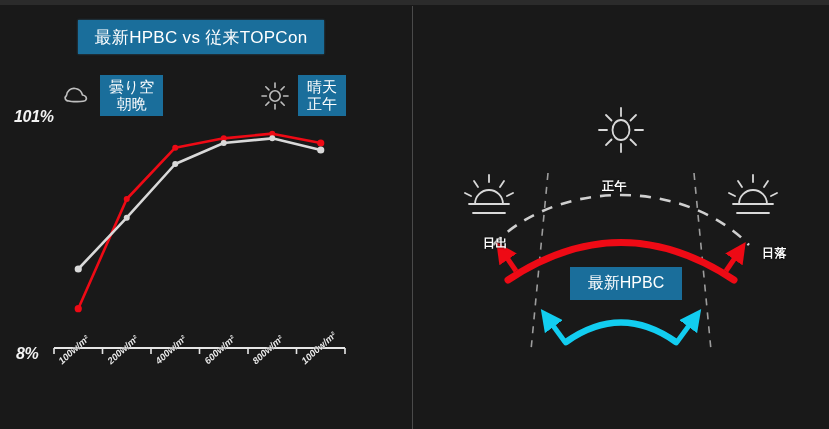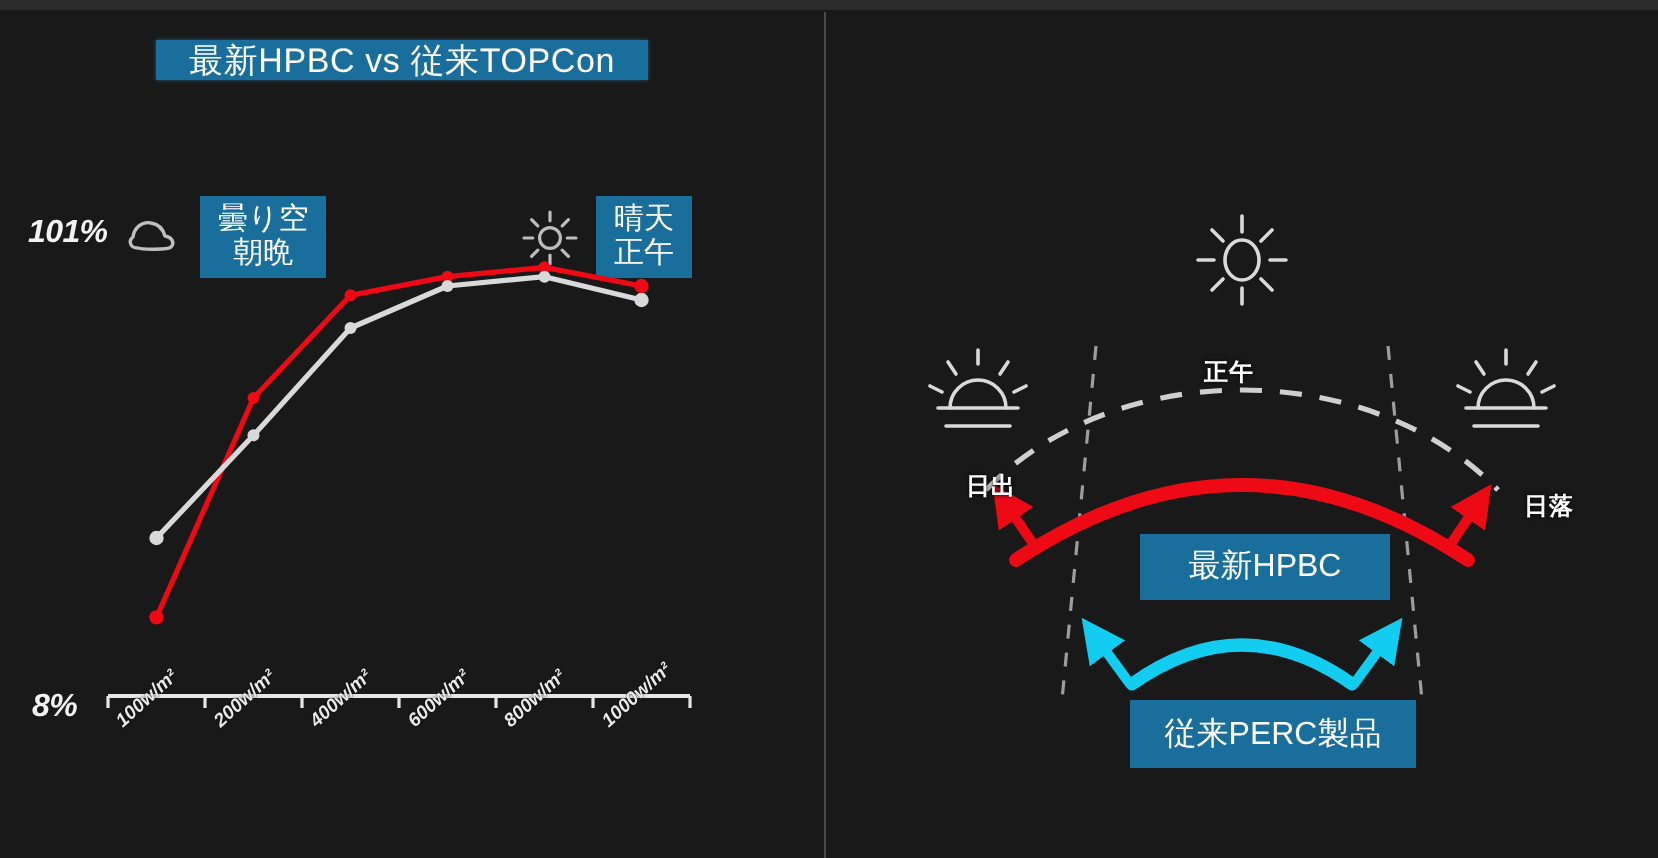--- a/index.html
+++ b/index.html
@@ -52,7 +52,7 @@
   }
   #title-left {
     left: 78px; top: 15px;
-    width: 246px; height: 20px; text-align: center;
+    width: 246px; height: 34px; text-align: center;
   }
 
   

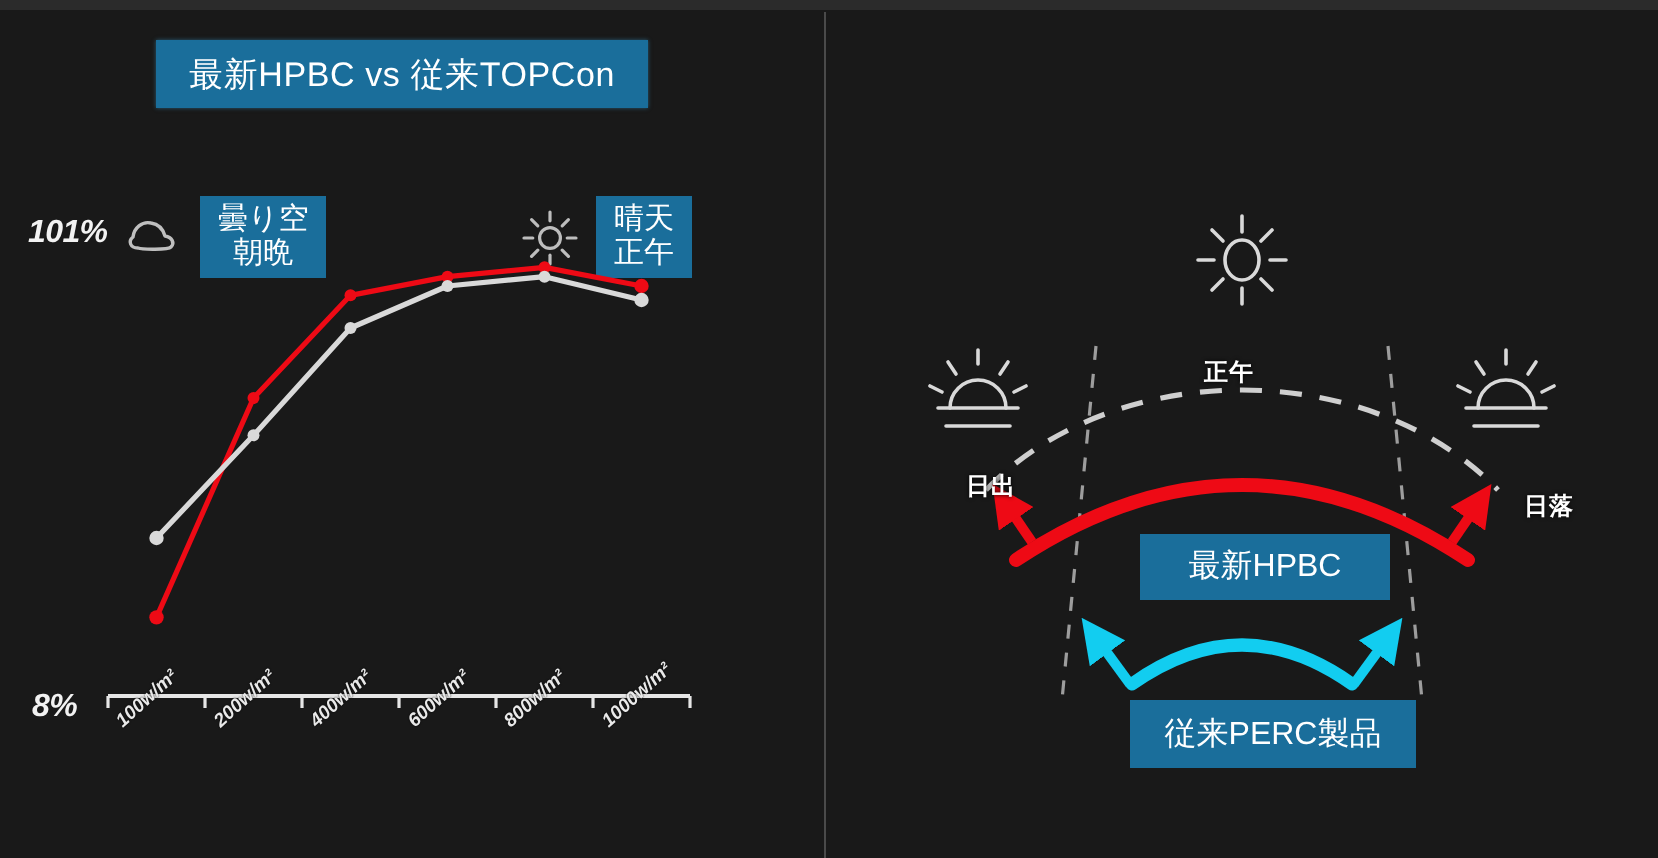--- a/index.html
+++ b/index.html
@@ -61,7 +61,6 @@
     display: flex;
     align-items: center;
     gap: 6px;
-    margin-top: 23px;
   }
   #legend-cloudy { left: 60px; top: 70px; }
   #legend-sunny  { left: 258px; top: 70px; justify-content: center; }

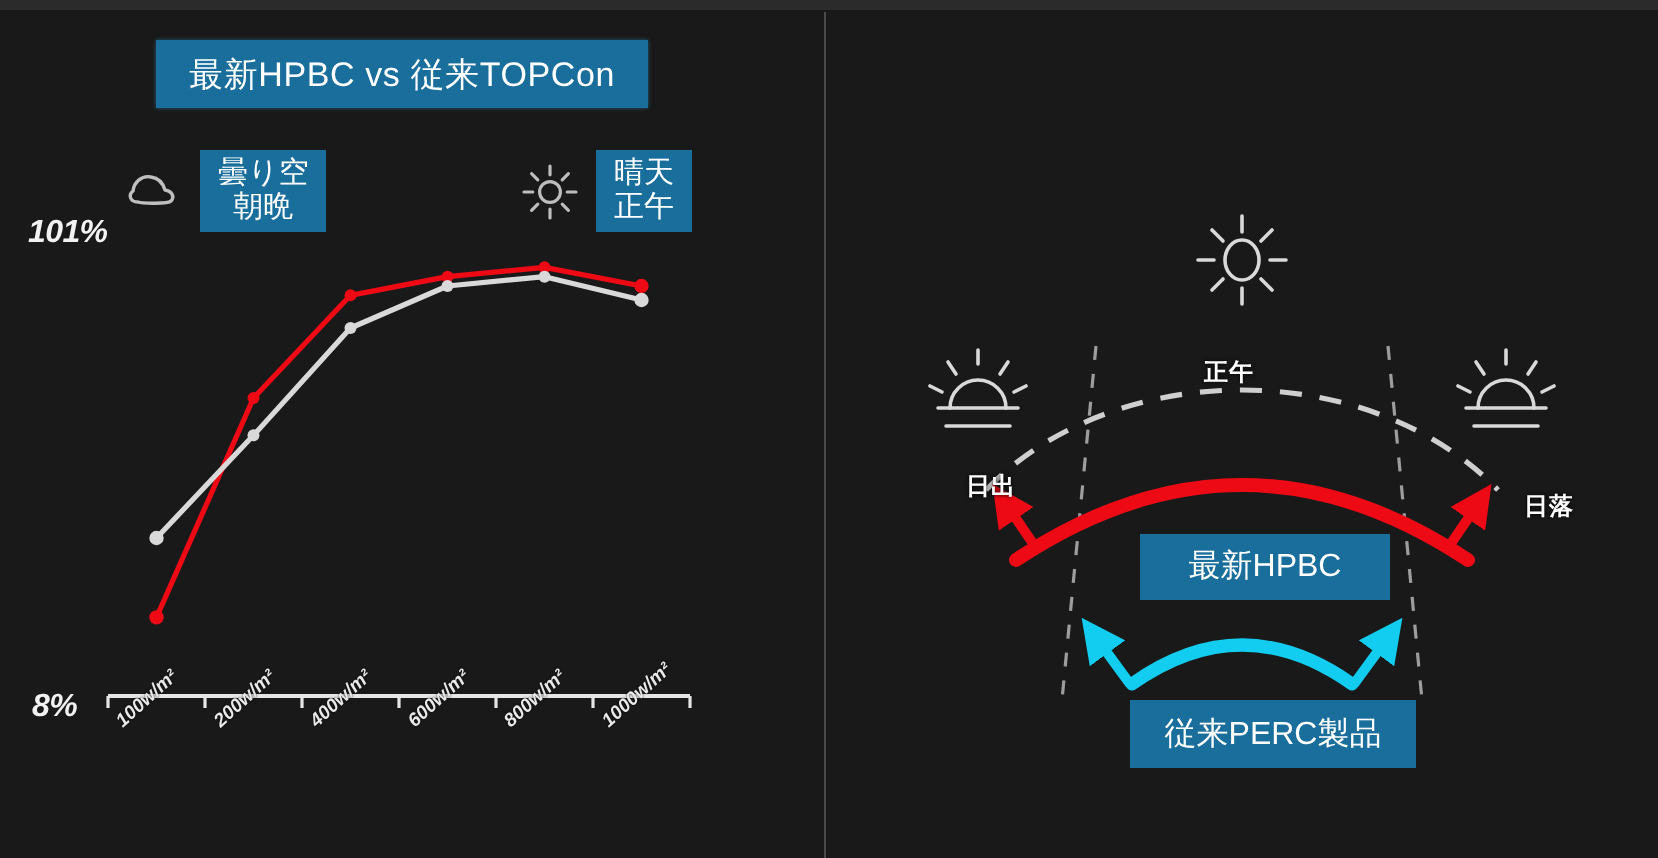--- a/index.html
+++ b/index.html
@@ -135,7 +135,7 @@
     font-size: 16px;
     white-space: nowrap;
   }
-  #callout-hpbc { left: 157px; top: 262px; width: 125px; height: 33px; }
+  #callout-hpbc { left: 157px; top: 262px; width: 112px; height: 33px; }
   #callout-perc { left: 152px; top: 345px; width: 143px; height: 34px; }
 </style>
 </head>

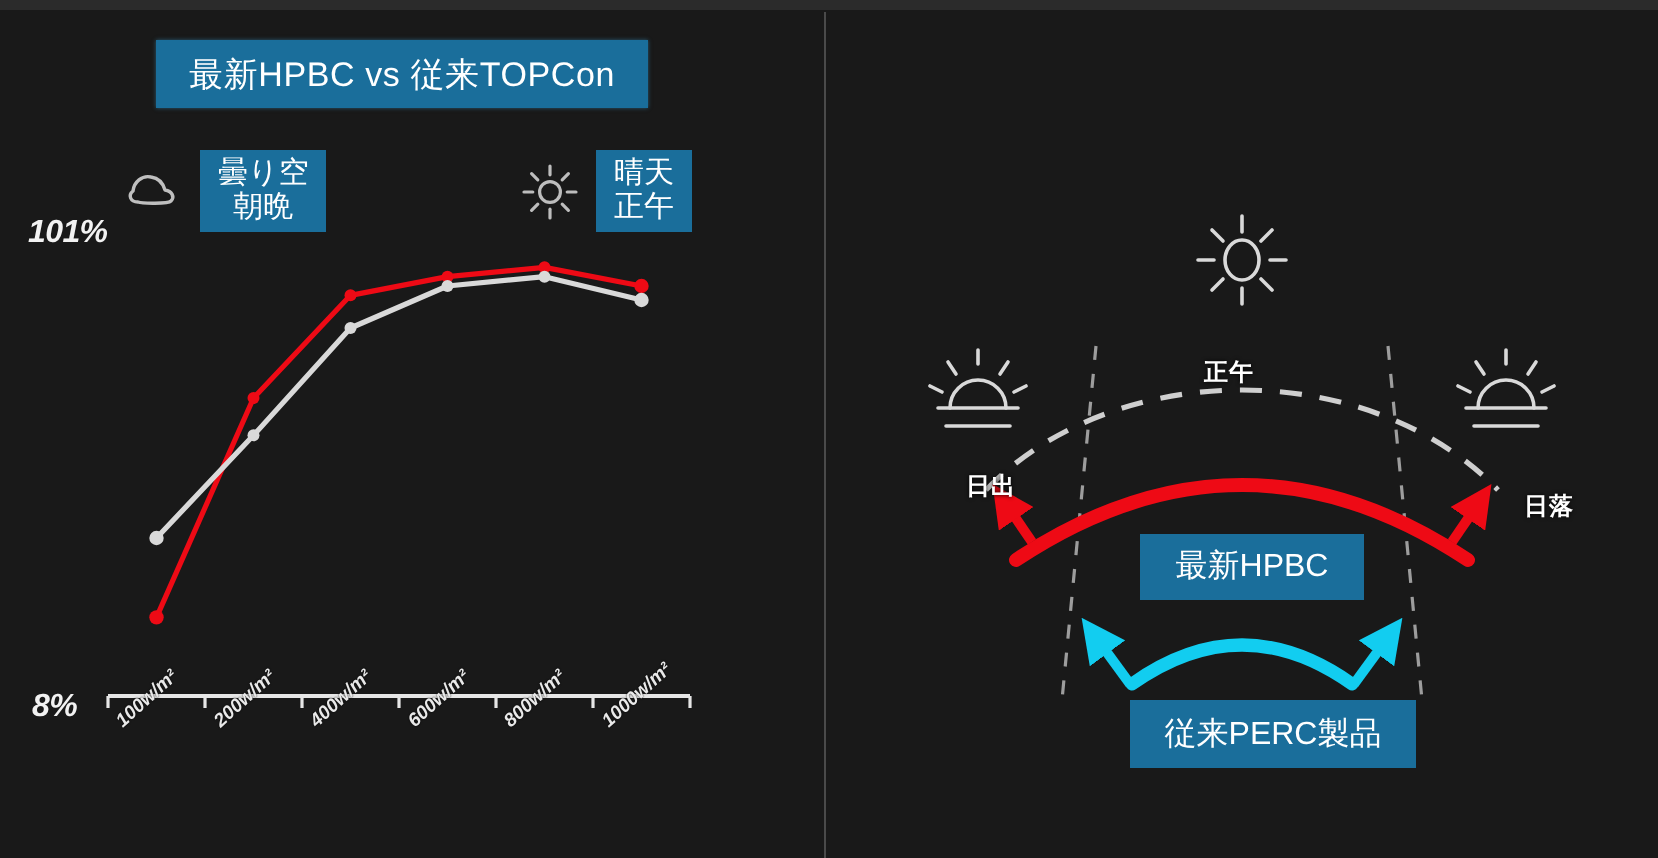--- a/index.html
+++ b/index.html
@@ -285,7 +285,6 @@
     <div class="diag-label" id="label-sunset">日落</div>
 
     <div class="callout-box" id="callout-hpbc">最新HPBC</div>
-    <div class="callout-box" id="callout-perc">従来PERC製品</div>
   </div>
 </div>
 

